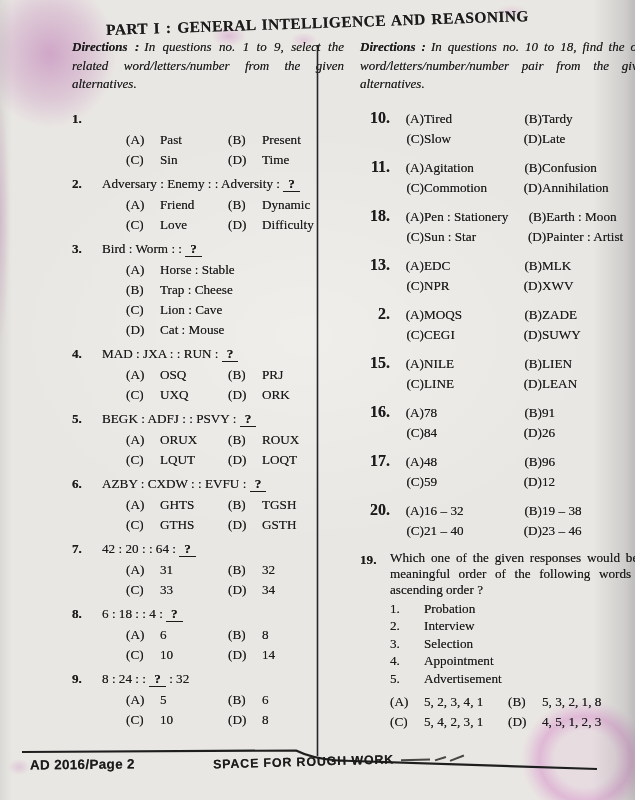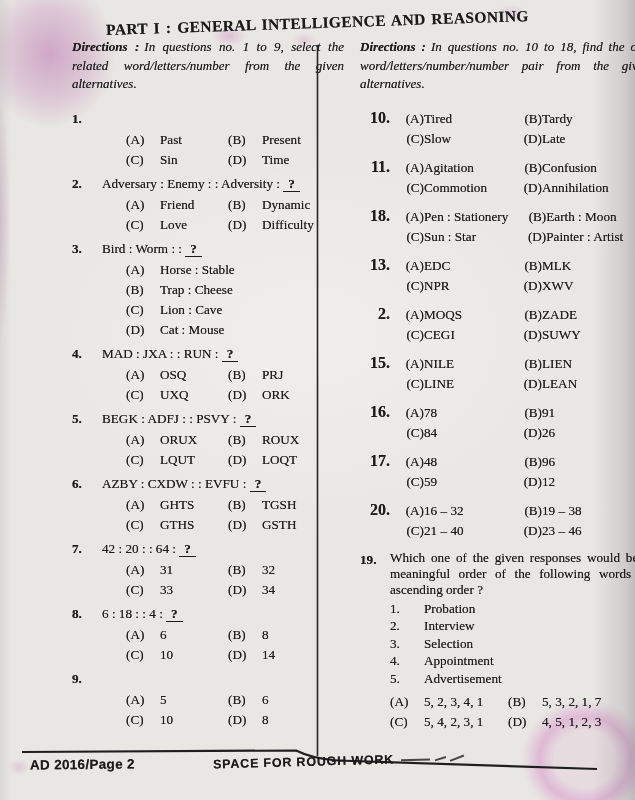--- a/index.html
+++ b/index.html
@@ -288,6 +288,7 @@
           <div class="q">
             <div class="q-head">
               <span class="q-num">9.</span>
+              <span class="q-stem">8 : 24 : : <span class="blank">?</span> : 32</span>
             </div>
             <div class="opts grid lgrid indent">
               <span class="opt">

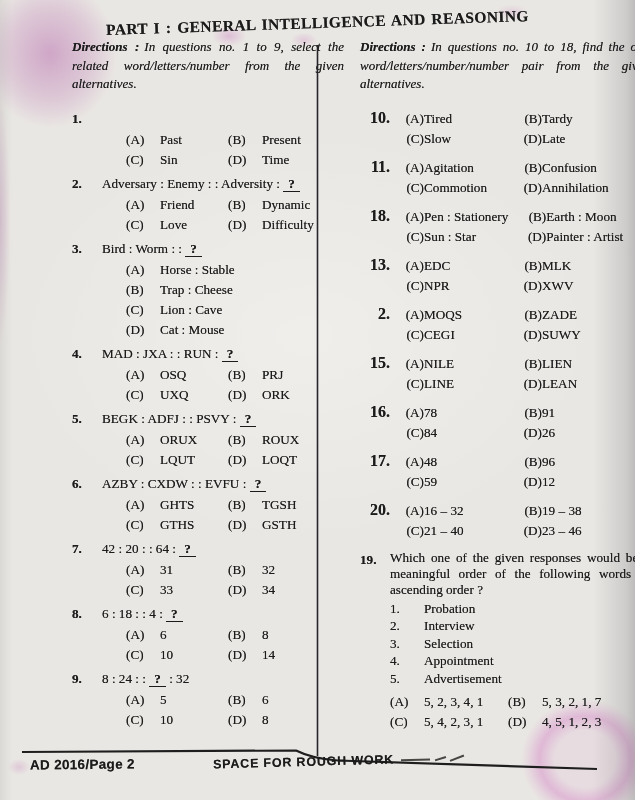--- a/index.html
+++ b/index.html
@@ -555,7 +555,7 @@
               </span>
               <span class="opt">
                 <span class="opt-lab">(B)</span>
-                <span class="opt-txt">5, 3, 2, 1, 7</span>
+                <span class="opt-txt">5, 3, 2, 1, 8</span>
               </span>
               <span class="opt">
                 <span class="opt-lab">(C)</span>

